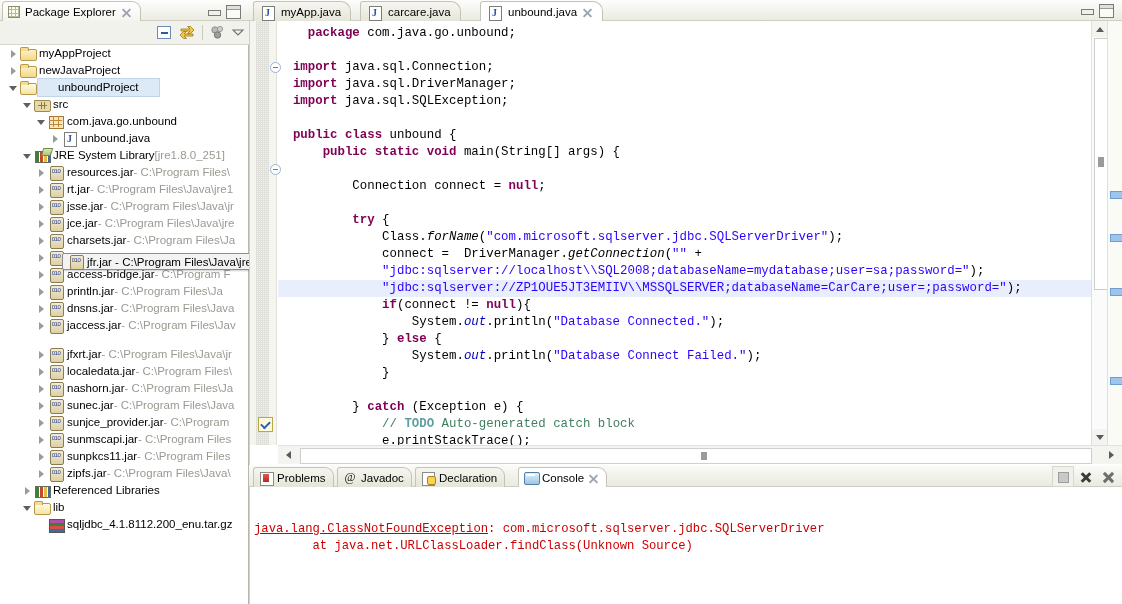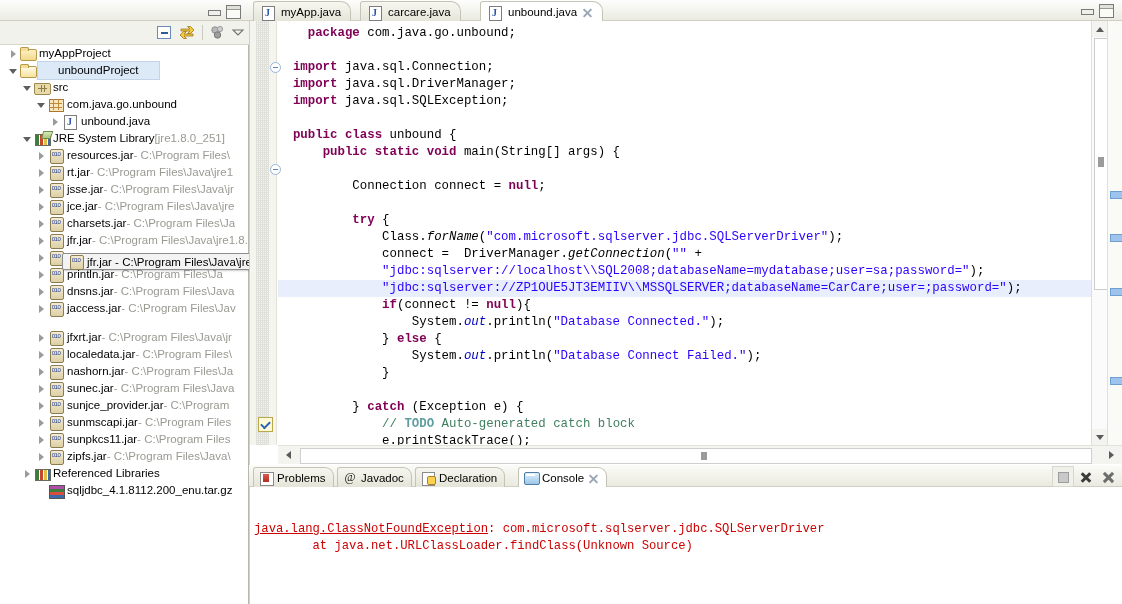--- a/index.html
+++ b/index.html
@@ -450,6 +450,21 @@
   <div id="pkg-view" class="abs nosel">
 
     <div id="pkg-tabstrip">
+      <div id="pkg-tab">
+        <span class="grid-icon">
+            <i></i>
+            <i></i>
+            <i></i>
+            <i></i>
+            <i></i>
+            <i></i>
+            <i></i>
+            <i></i>
+            <i></i>
+          </span>
+        <span id="pkg-tab-label">Package Explorer</span>
+        <span class="close-x"></span>
+      </div>
       <div class="winbtns" style="right:8px; top:5px;">
         <span class="wb-min"></span>
         <span class="wb-max"></span>

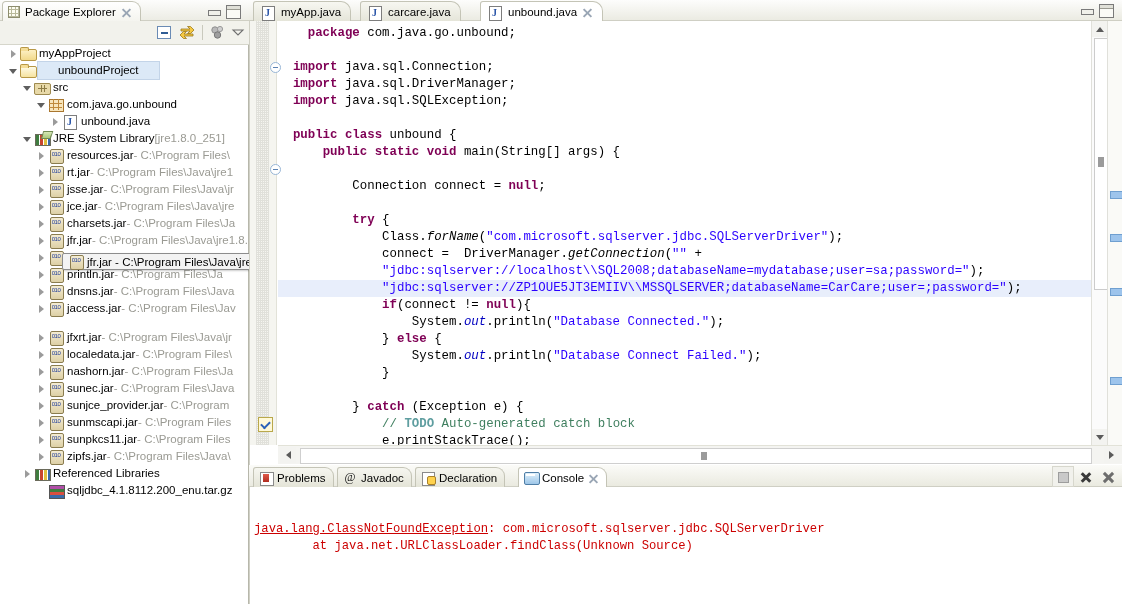--- a/index.html
+++ b/index.html
@@ -503,6 +503,11 @@
           <span class="tlabel">myAppProject</span>
         </div>
         <div class="trow" style="padding-left: 8px;">
+          <span class="twist closed"></span>
+          <span class="ticon ic-folder"></span>
+          <span class="tlabel">newJavaProject</span>
+        </div>
+        <div class="trow" style="padding-left: 8px;">
           <span class="twist open"></span>
           <span class="ticon ic-folder ic-folder-open"></span>
           <span class="tlabel tlabel-sel">unboundProject</span>

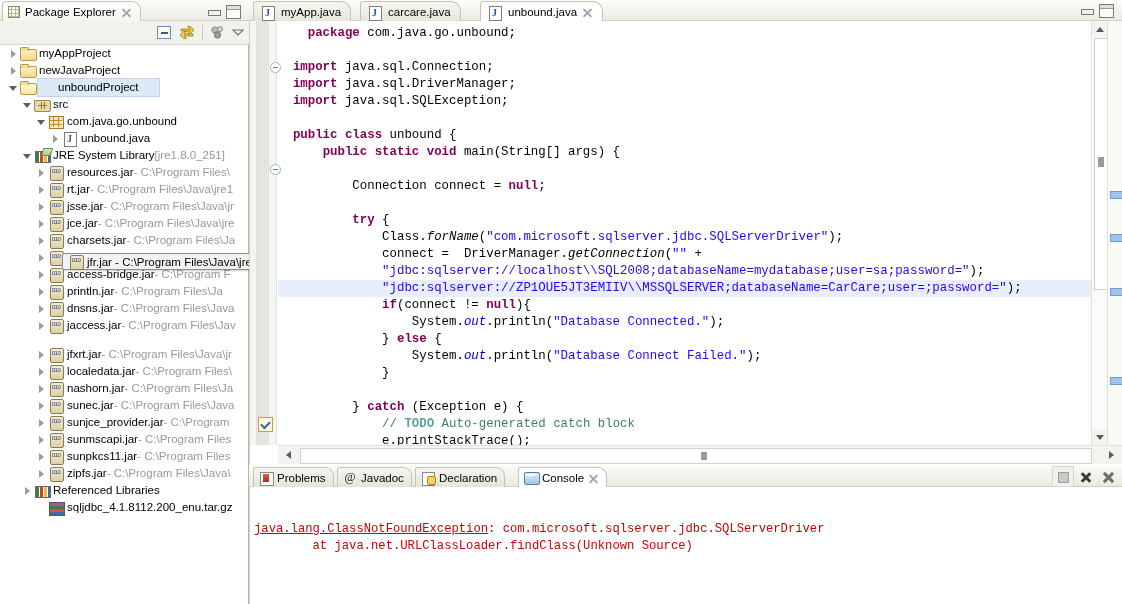--- a/index.html
+++ b/index.html
@@ -646,6 +646,11 @@
           <span class="ticon ic-reflib"></span>
           <span class="tlabel">Referenced Libraries</span>
         </div>
+        <div class="trow" style="padding-left: 22px;">
+          <span class="twist open"></span>
+          <span class="ticon ic-folder ic-folder-open"></span>
+          <span class="tlabel">lib</span>
+        </div>
         <div class="trow" style="padding-left: 36px;">
           <span class="twist "></span>
           <span class="ticon ic-archive"></span>

